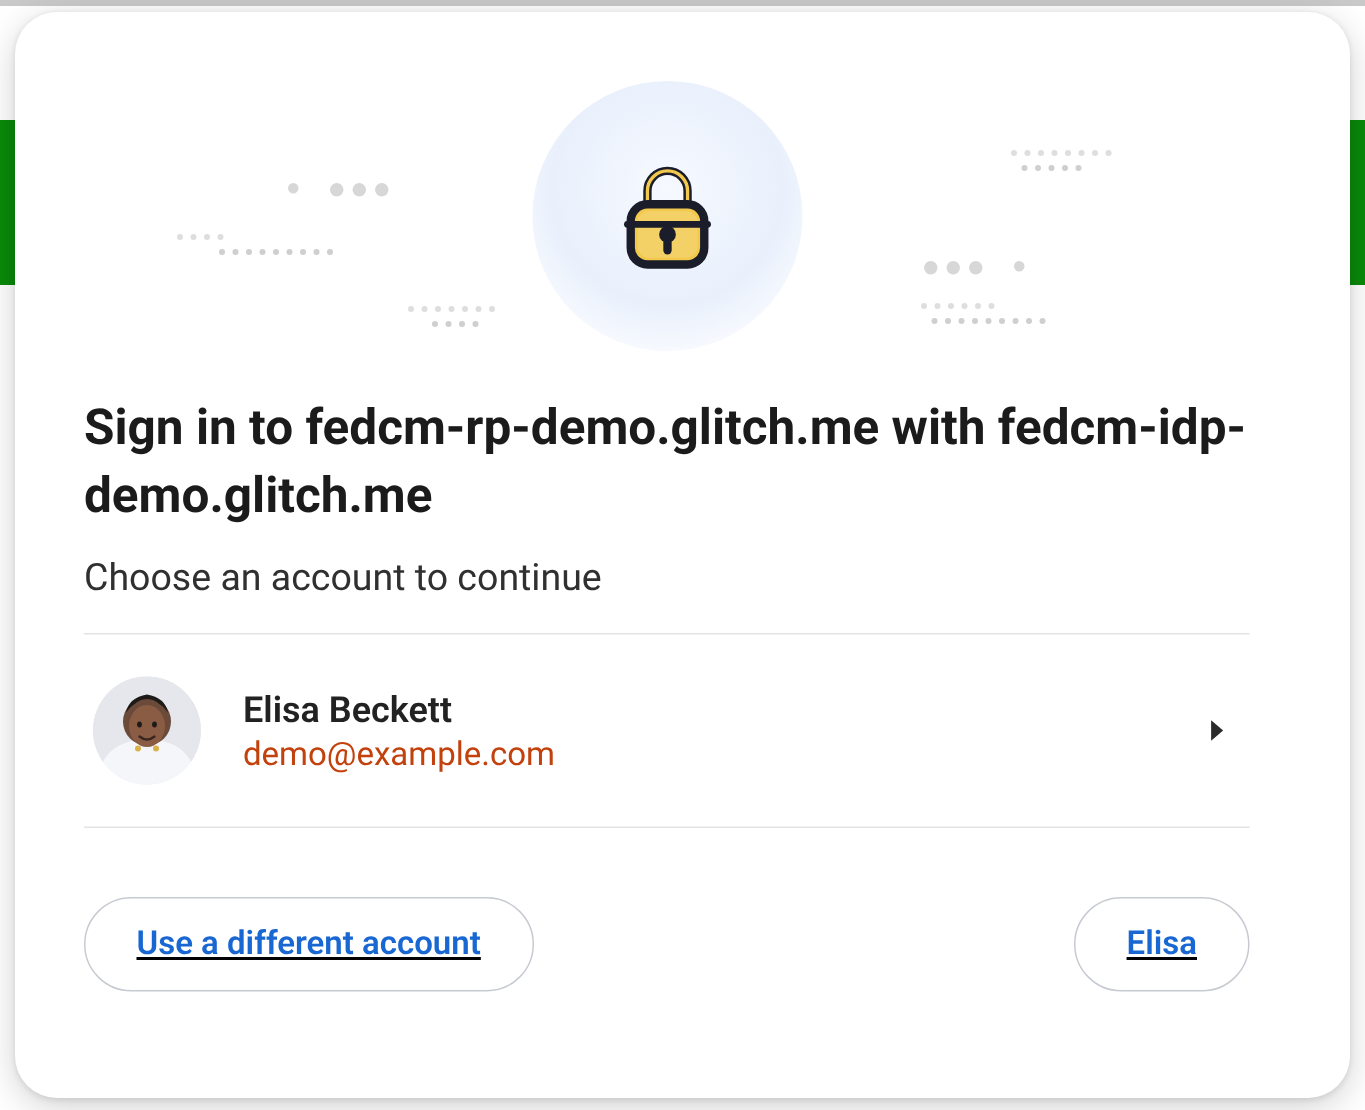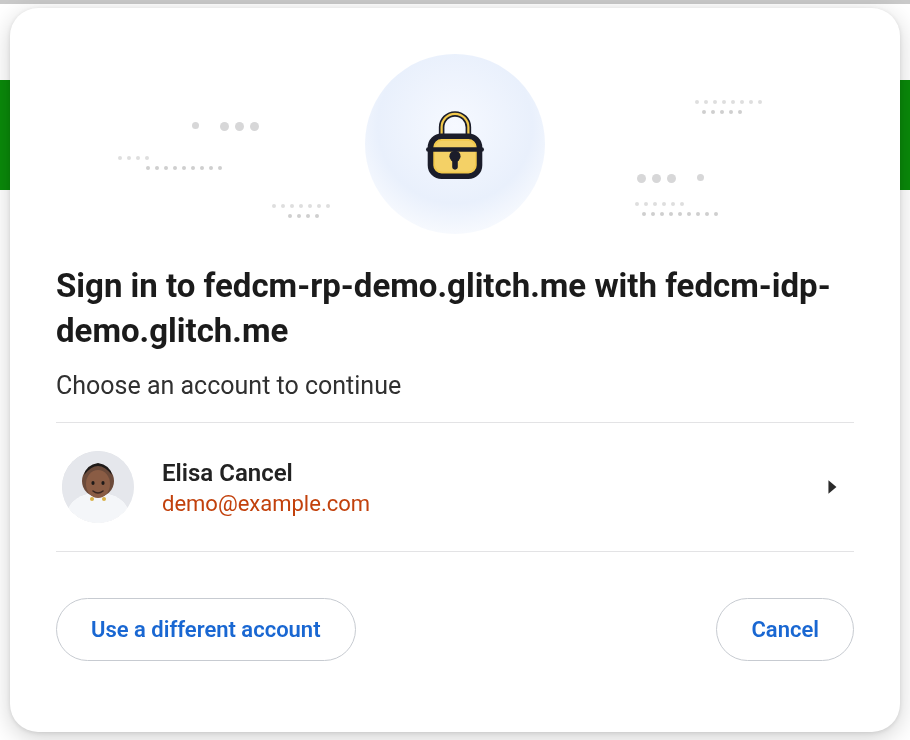--- a/index.html
+++ b/index.html
@@ -58,7 +58,7 @@
       background: #ffffff;
       border-radius: 28px;
       box-shadow: 0 6px 24px rgba(0,0,0,0.18), 0 1px 4px rgba(0,0,0,0.1);
-      padding: 36px 46px 40px 46px;
+      padding: 36px 67px 40px 46px;
       display: flex;
       flex-direction: column;
     }

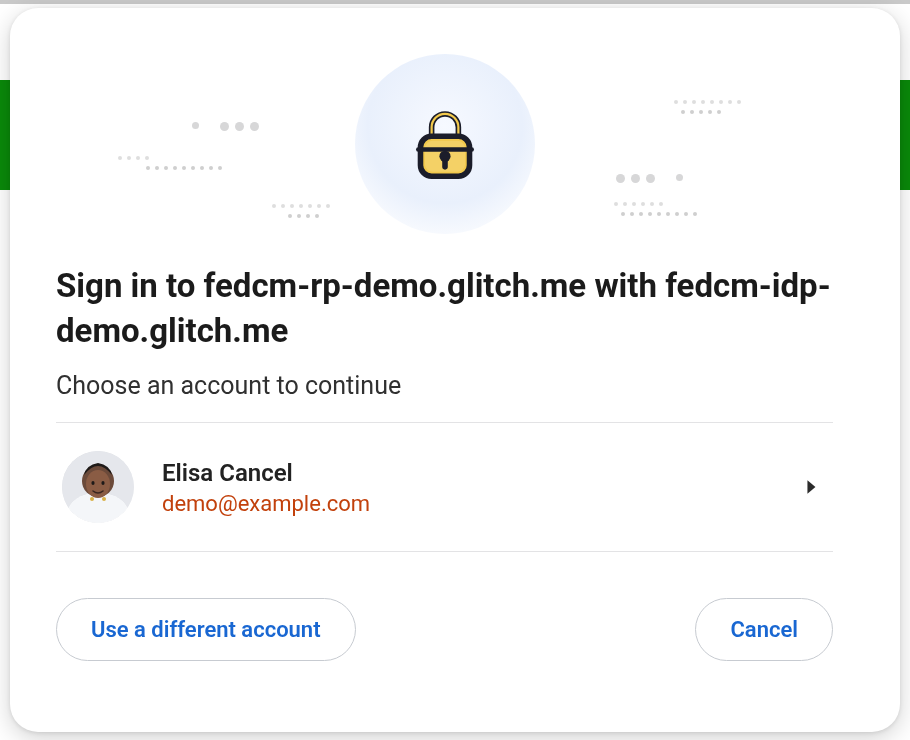--- a/index.html
+++ b/index.html
@@ -355,7 +355,7 @@
       </svg>
     </div>
     <div class="account-text">
-      <span class="account-name">Elisa Cancel</span>
+      <span class="account-name">Elisa Beckett</span>
       <span class="account-email">demo@example.com</span>
     </div>
     <span class="chevron">

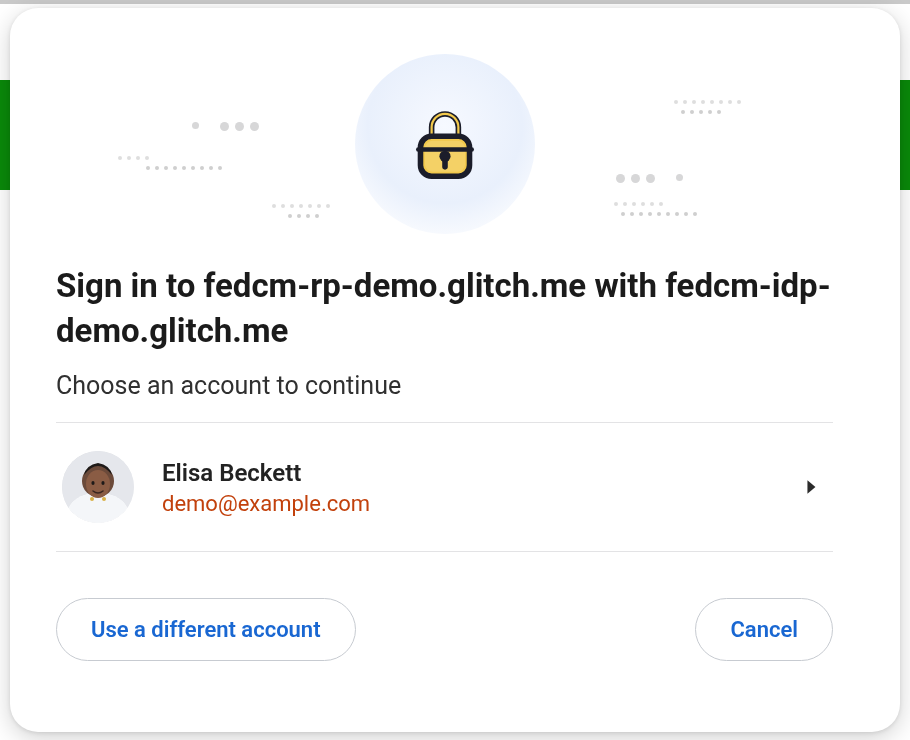--- a/index.html
+++ b/index.html
@@ -195,6 +195,7 @@
       justify-content: space-between;
       align-items: flex-end;
       margin-top: 46px;
+      text-decoration: underline;
     }
     .btn {
       border: 1px solid #c7cbd1;

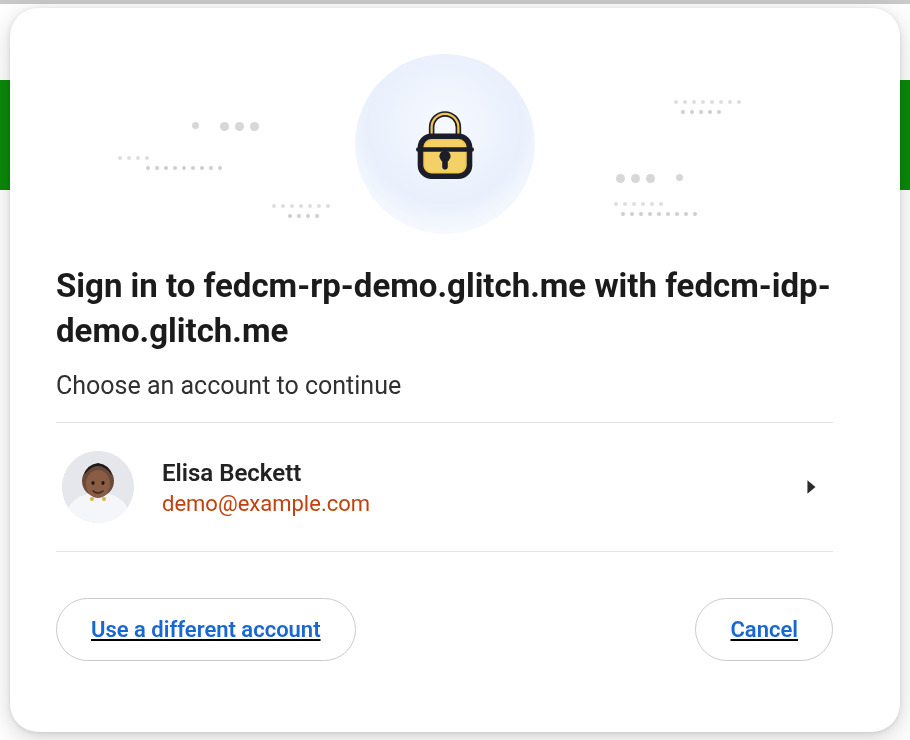--- a/index.html
+++ b/index.html
@@ -370,7 +370,7 @@
 
   <div class="actions">
     <button class="btn">Use a different account</button>
-    <button class="btn">Cancel</button>
+    <button class="btn">Elisa</button>
   </div>
 
 </div>

